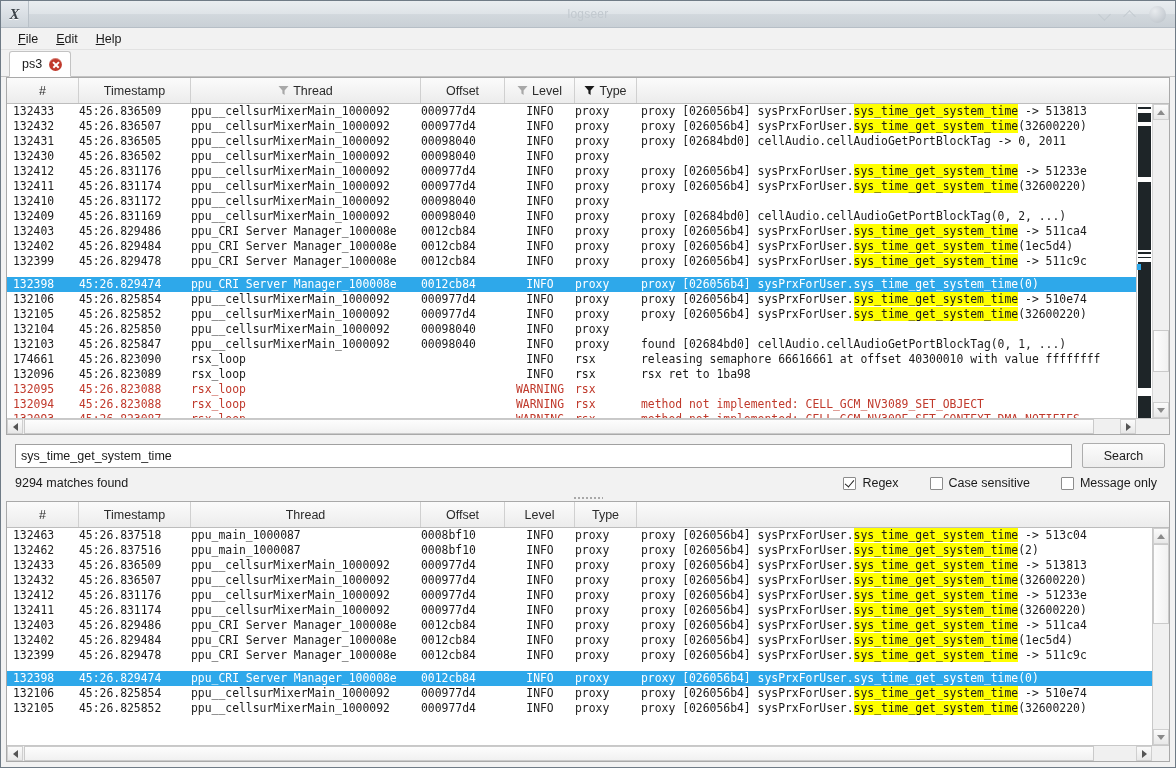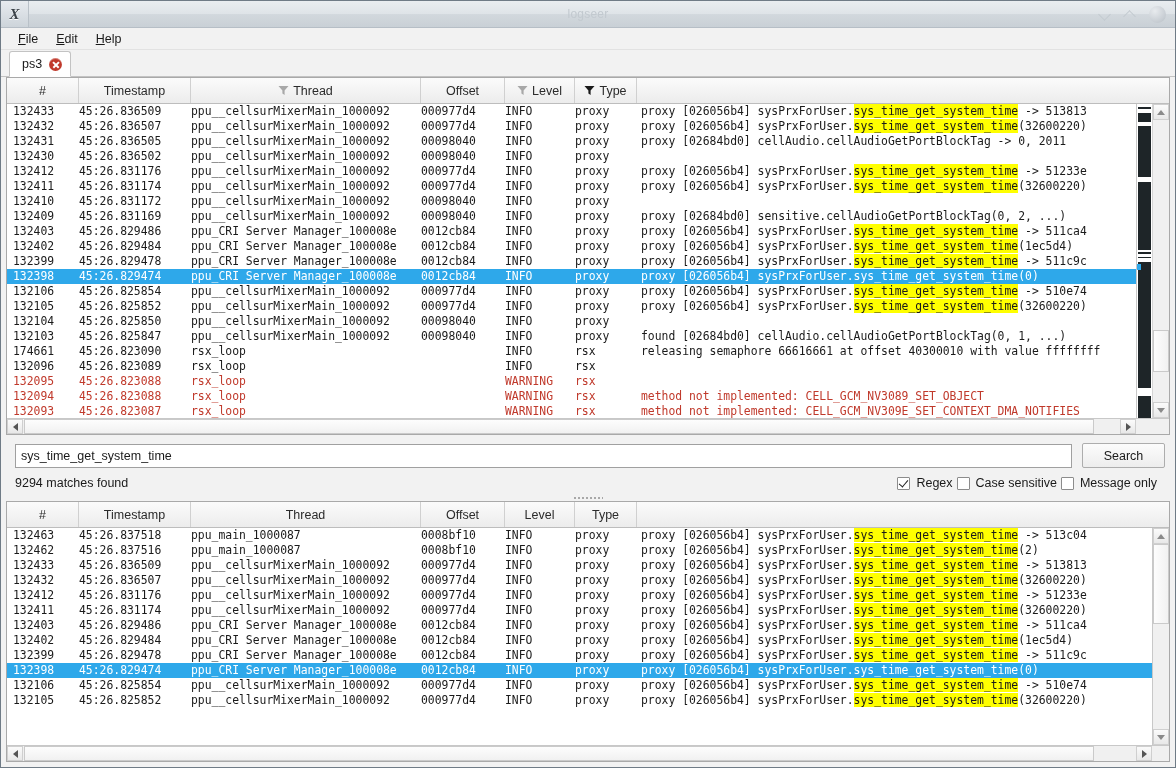--- a/index.html
+++ b/index.html
@@ -178,7 +178,7 @@
   .c-num   { text-align: left;   padding-left: 6px; }
   .c-ts    { text-align: left; }
   .c-off   { text-align: left; }
-  .c-lvl   { text-align: left; }
+  .c-lvl   { text-align: center; }
   .c-typ   { text-align: left; }
   .c-msg   { text-align: left; padding-left: 4px; }
   .hl { background: #ffff00; color: #1a1a1a; }

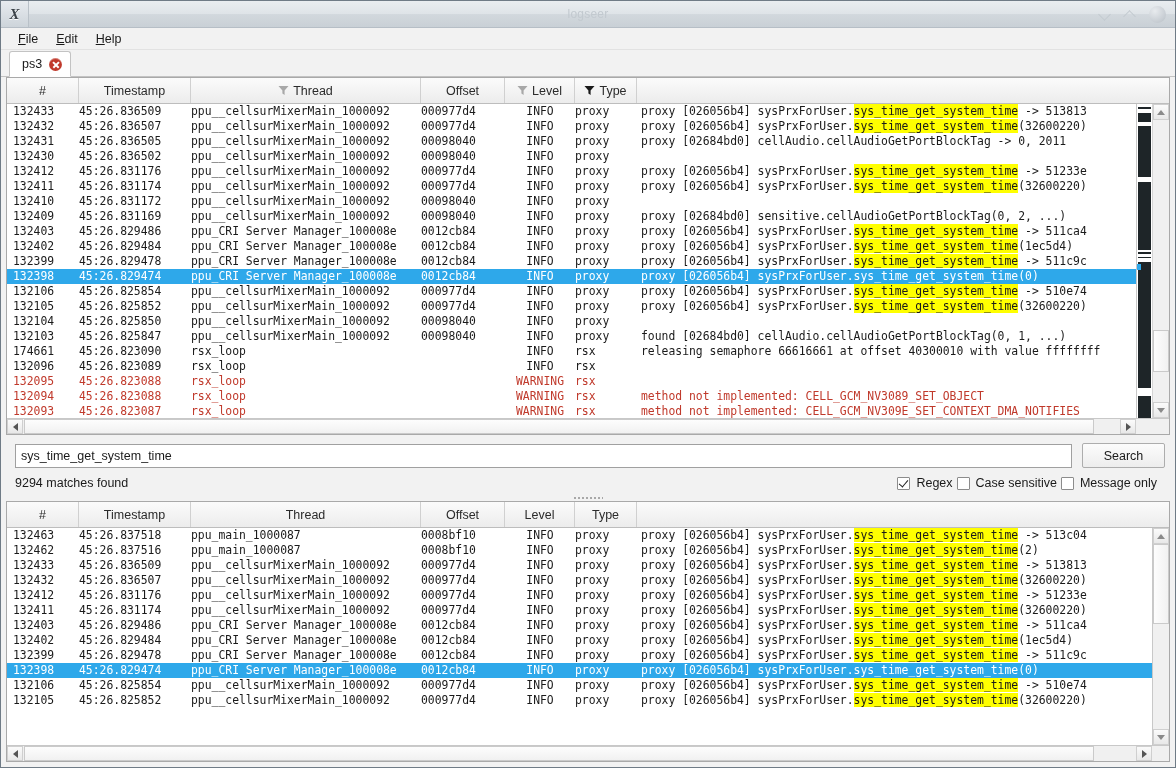--- a/index.html
+++ b/index.html
@@ -444,7 +444,7 @@
           <div class="cell c-off" style="flex: 0 0 84px;">00098040</div>
           <div class="cell c-lvl" style="flex: 0 0 70px;">INFO</div>
           <div class="cell c-typ" style="flex: 0 0 62px;">proxy</div>
-          <div class="cell c-msg" style="flex: 0 0 500px;"><span>proxy [02684bd0] sensitive.cellAudioGetPortBlockTag(0, 2, ...)</span></div>
+          <div class="cell c-msg" style="flex: 0 0 500px;"><span>proxy [02684bd0] cellAudio.cellAudioGetPortBlockTag(0, 2, ...)</span></div>
         </div>
         <div class="row">
           <div class="cell c-num" style="flex: 0 0 72px;">132403</div>

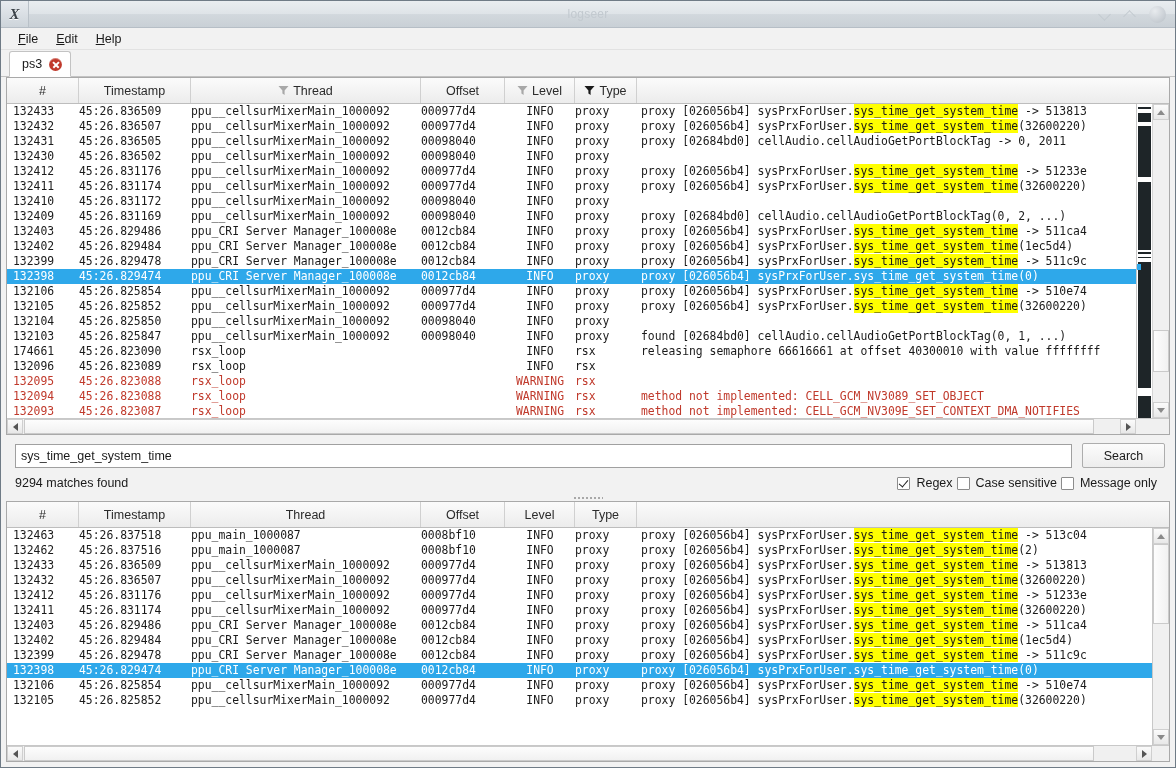--- a/index.html
+++ b/index.html
@@ -173,7 +173,7 @@
     color: #1a1a1a;
   }
   .row.warn { color: #c0392b; }
-  .row.sel { background: #2ea8ea; color: #ffffff; }
+  .row.sel { background: #2ea8ea; color: #ffffff; margin-top: 8px; }
   .cell { overflow: hidden; white-space: nowrap; text-overflow: clip; height: 15px; line-height: 15px; }
   .c-num   { text-align: left;   padding-left: 6px; }
   .c-ts    { text-align: left; }

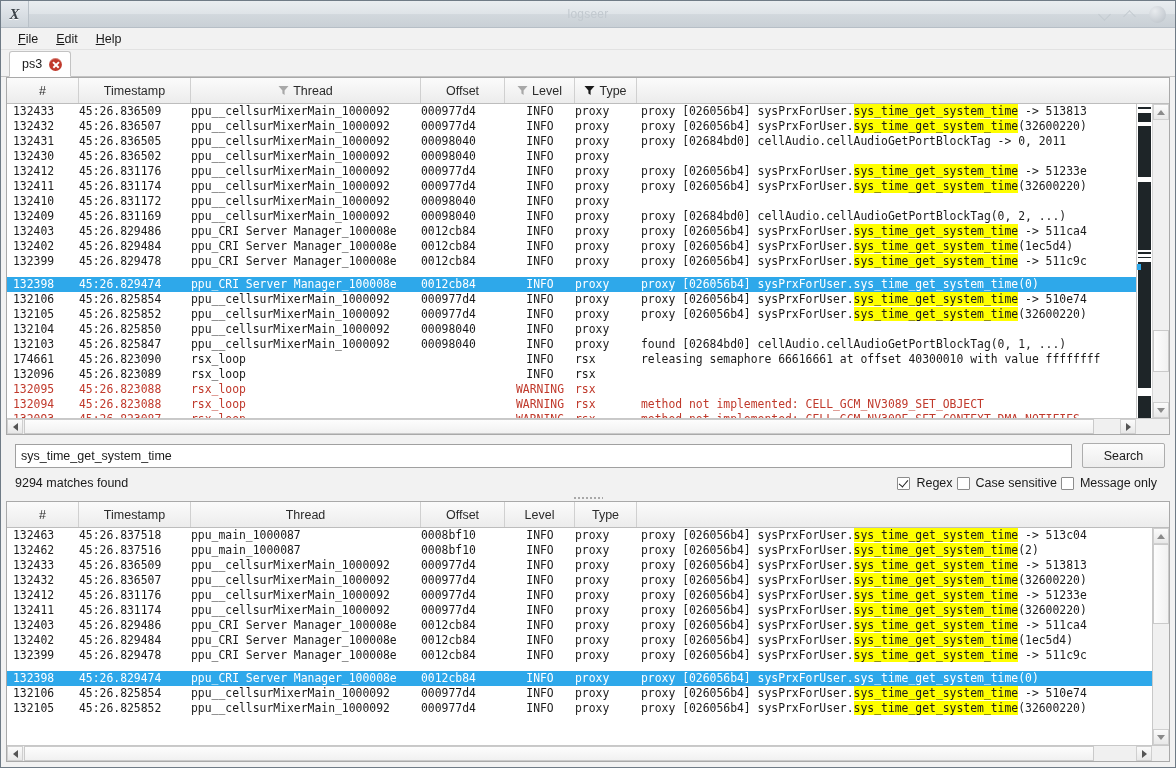--- a/index.html
+++ b/index.html
@@ -533,6 +533,7 @@
           <div class="cell c-off" style="flex: 0 0 84px;"></div>
           <div class="cell c-lvl" style="flex: 0 0 70px;">INFO</div>
           <div class="cell c-typ" style="flex: 0 0 62px;">rsx</div>
+          <div class="cell c-msg" style="flex: 0 0 500px;"><span>rsx ret to 1ba98</span></div>
         </div>
         <div class="row warn">
           <div class="cell c-num" style="flex: 0 0 72px;">132095</div>

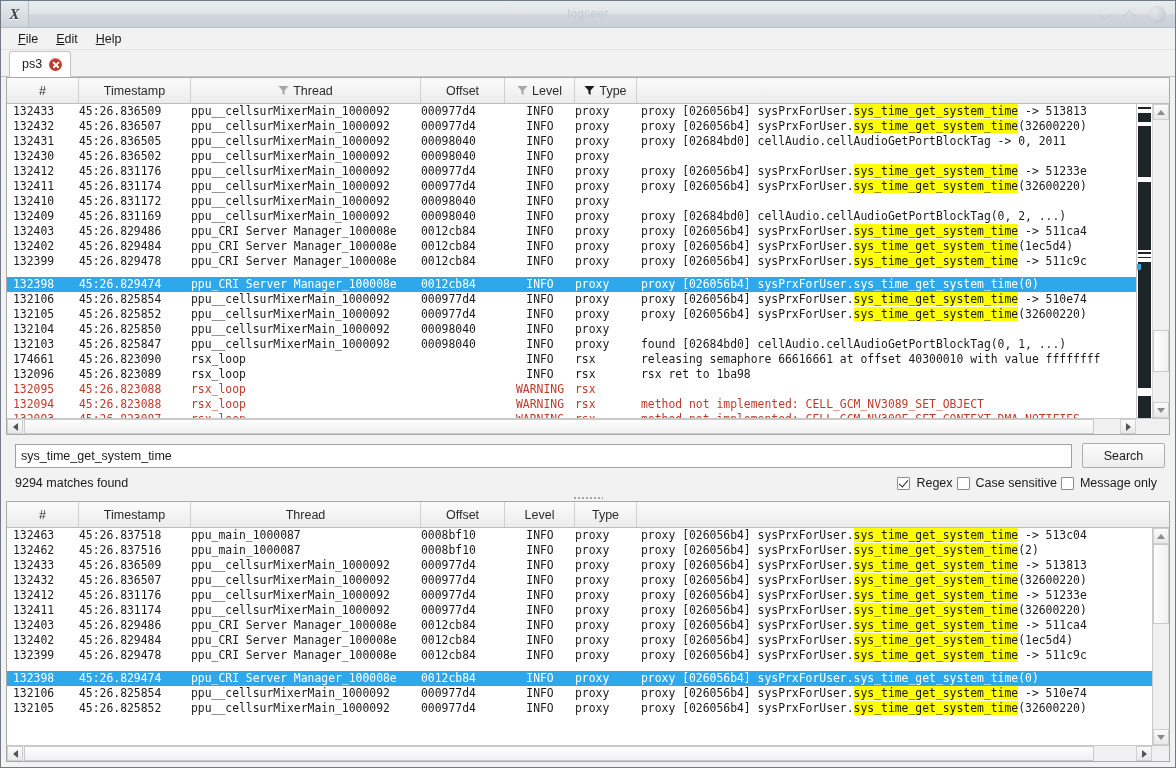--- a/index.html
+++ b/index.html
@@ -278,7 +278,7 @@
     font-size: 12.5px;
   }
   .matches { color: #1a1a1a; }
-  .opts { margin-left: auto; display: flex; align-items: center; gap: 4px; padding-right: 8px; }
+  .opts { margin-left: auto; display: flex; align-items: center; gap: 31px; padding-right: 8px; }
   .opt { display: flex; align-items: center; gap: 6px; }
   .cbx {
     width: 13px; height: 13px;

